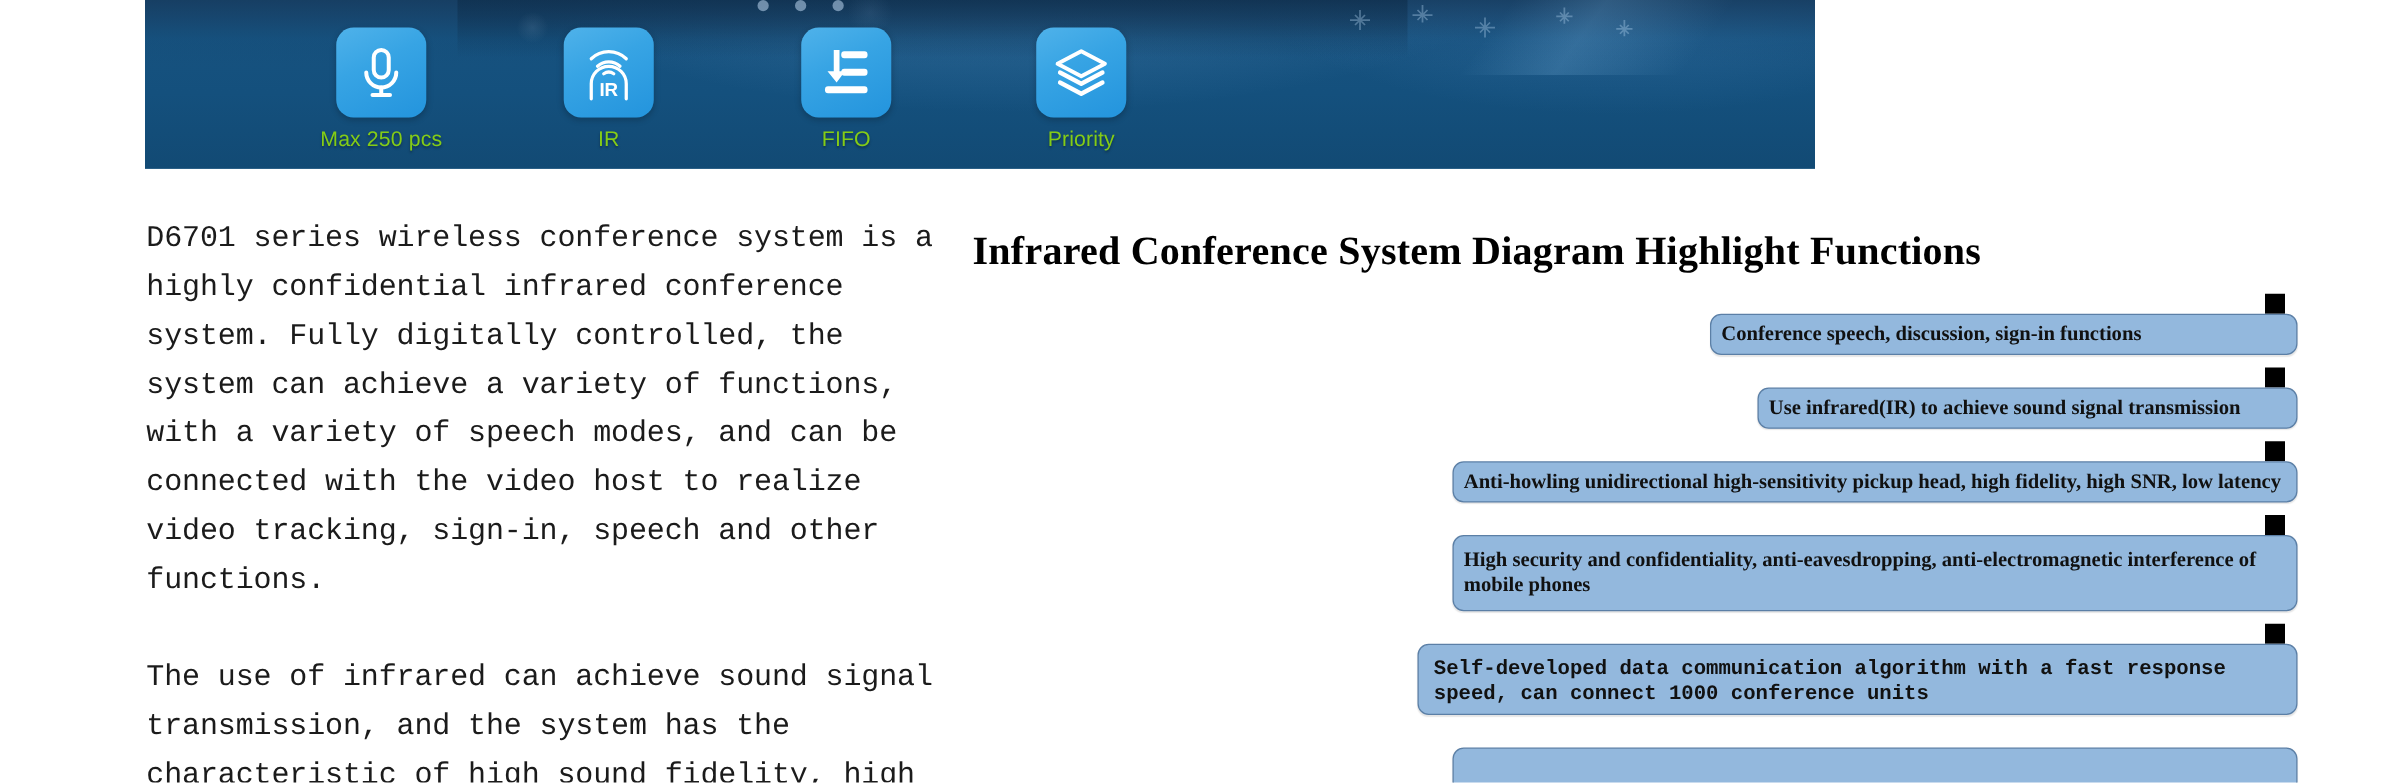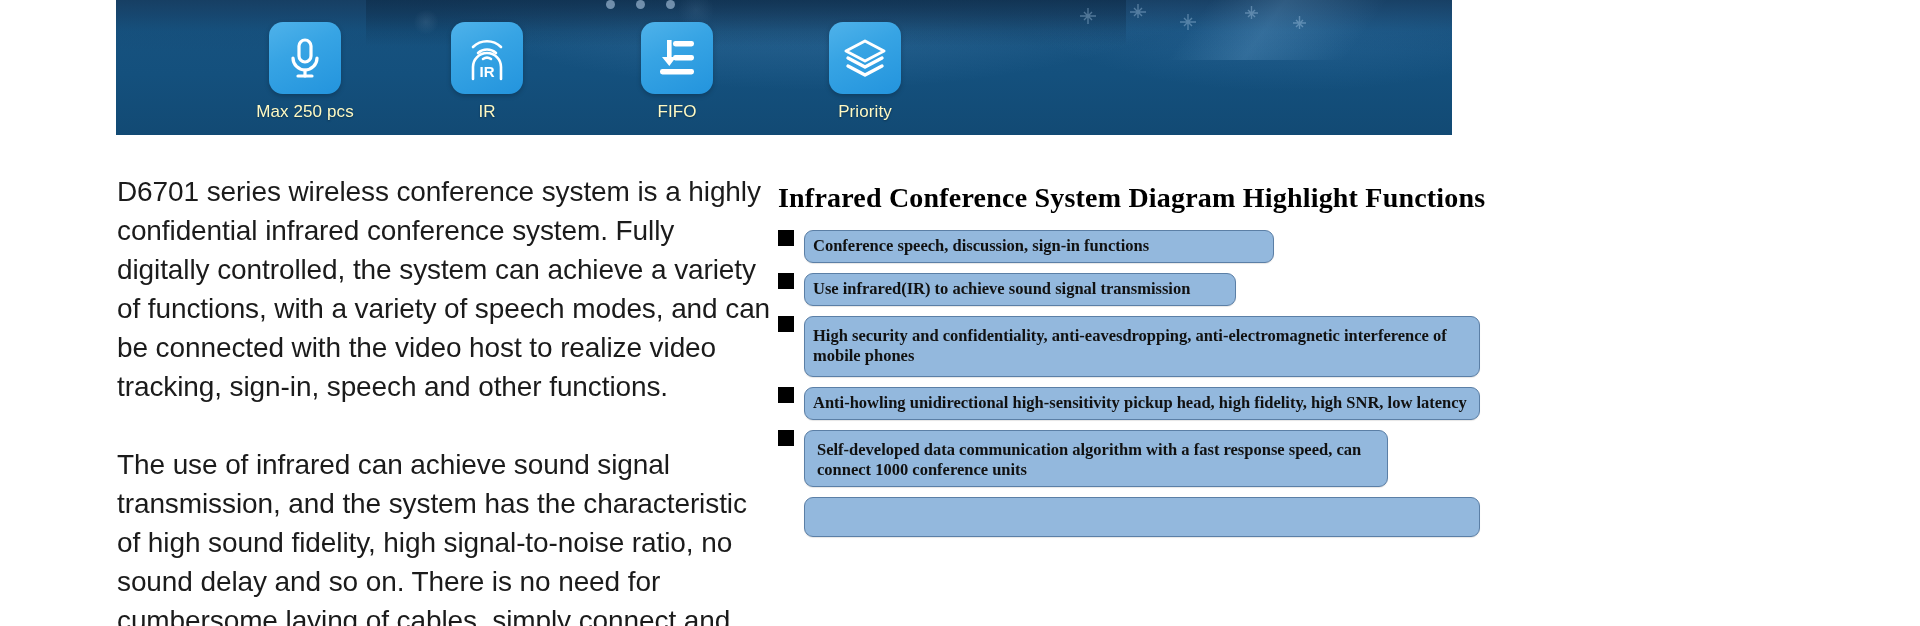--- a/index.html
+++ b/index.html
@@ -73,7 +73,7 @@
   .tile .sq svg{display:block;}
   .tile .lbl{
     margin-top:8px;
-    color:#fef9c3;
+    color:#84cc16;
     font-size:17px;
     letter-spacing:.1px;
     white-space:nowrap;

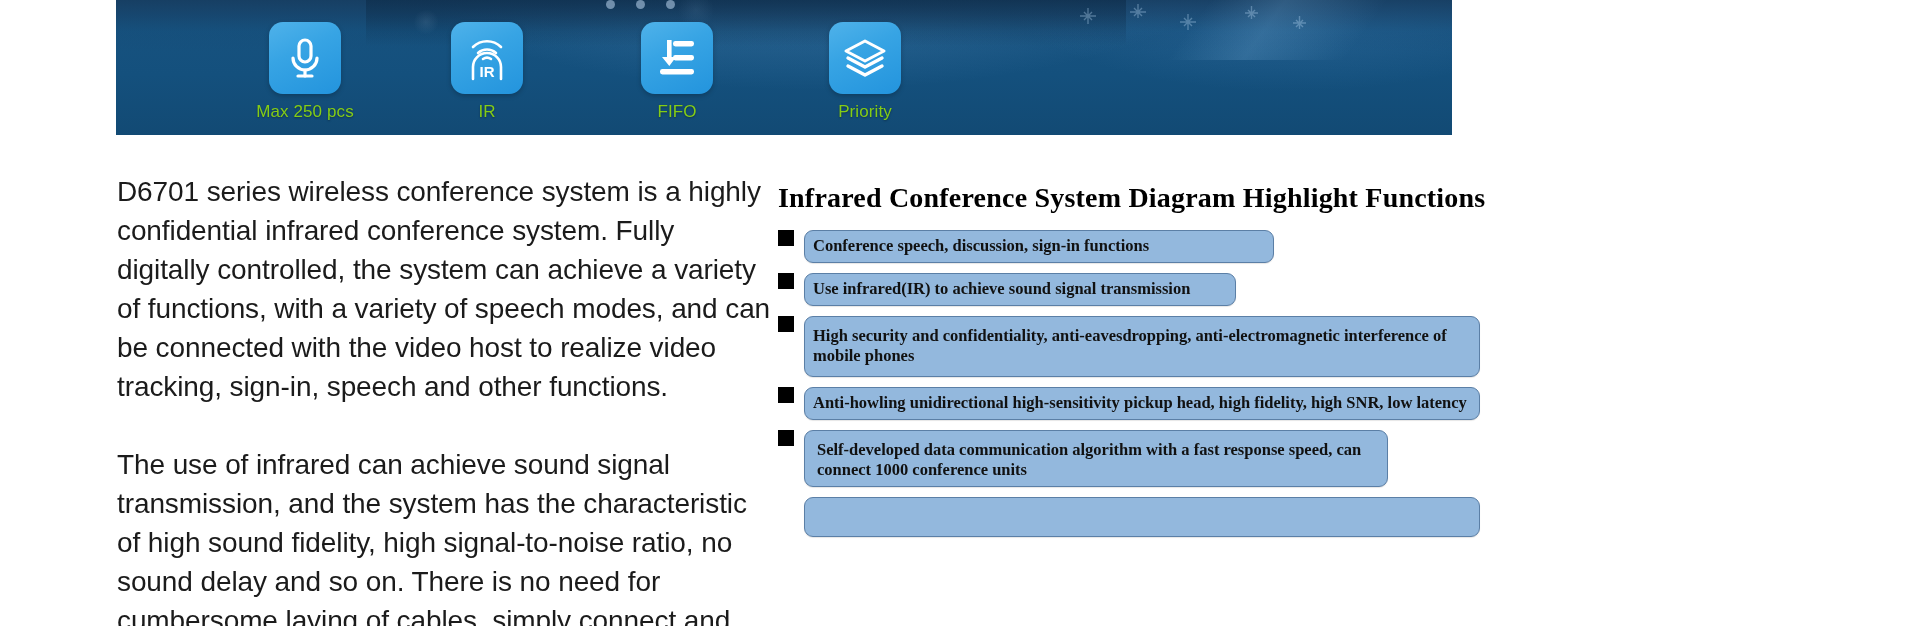--- a/index.html
+++ b/index.html
@@ -86,9 +86,9 @@
   }
   .left-col p{
     margin:0;
-    font-family:Liberation Sans, sans-serif;
+    font-family:Liberation Mono, monospace;
     font-stretch:condensed;
-    font-size:28px;
+    font-size:24px;
     line-height:39px;
     color:#1b1b1b;
     letter-spacing:-0.1px;

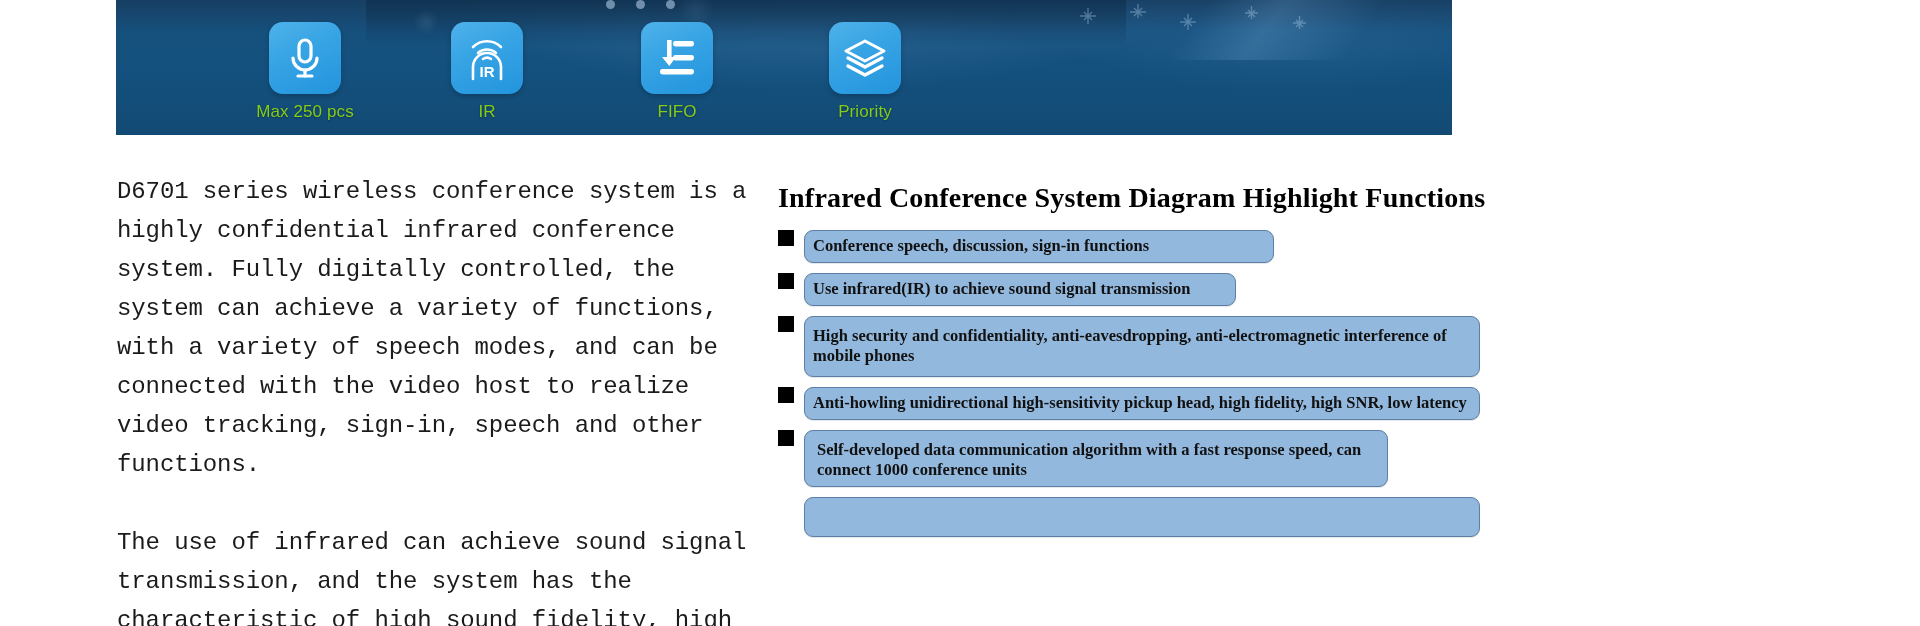--- a/index.html
+++ b/index.html
@@ -102,7 +102,7 @@
   .rc-title{
     font-family:"Liberation Serif","DejaVu Serif",serif;
     font-weight:bold;
-    font-size:28px;
+    font-size:32px;
     color:#000;
     letter-spacing:.2px;
     margin:0 0 16px 0;

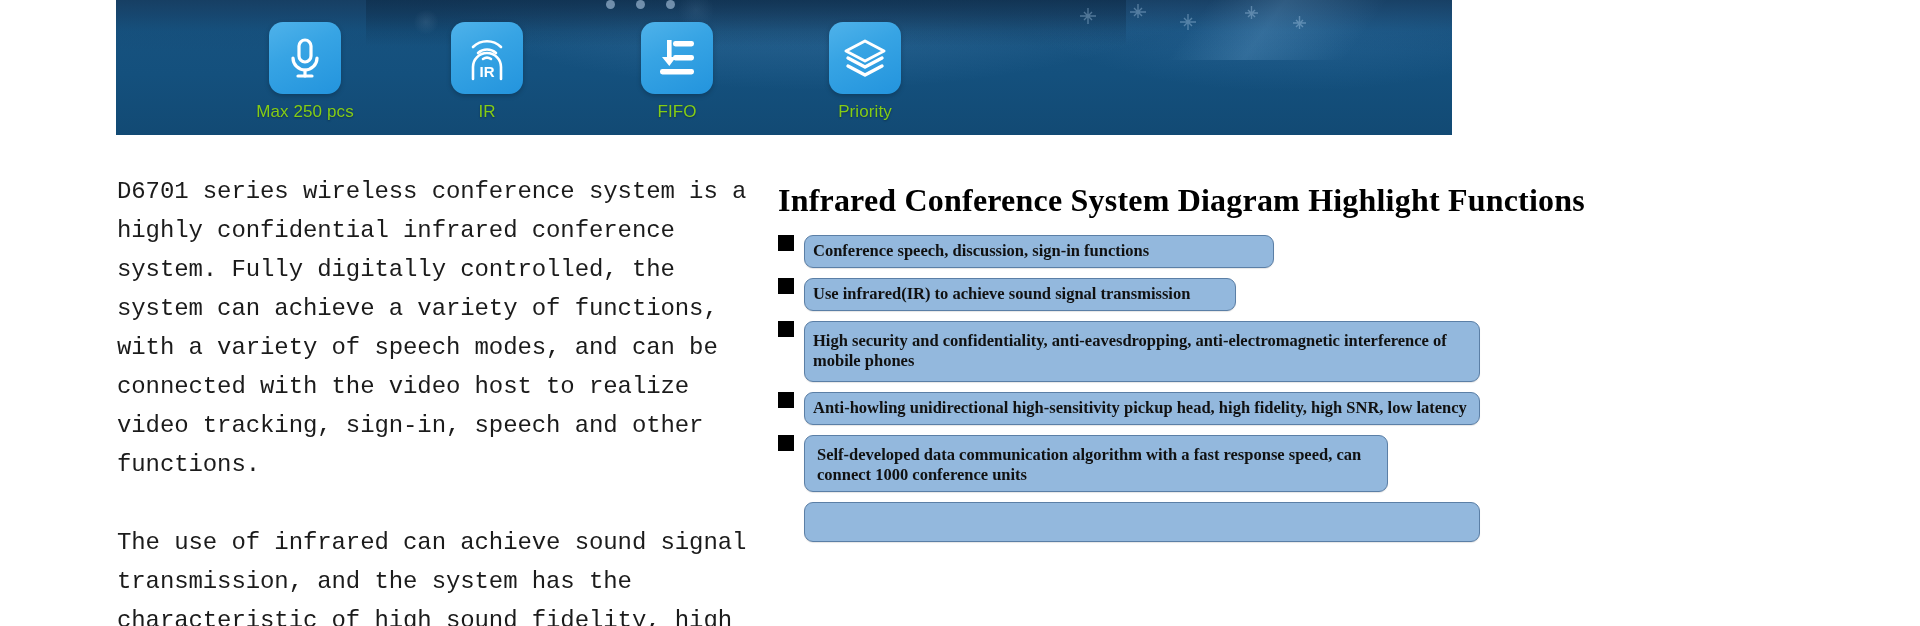--- a/index.html
+++ b/index.html
@@ -109,8 +109,9 @@
     white-space:nowrap;
   }
   .bullet-row{
-    display:flex;align-items:flex-start;
+    display:flex;align-items:flex-end;
     margin-bottom:10px;
+    flex-direction:column;
   }
   .bullet-sq{
     flex:0 0 auto;

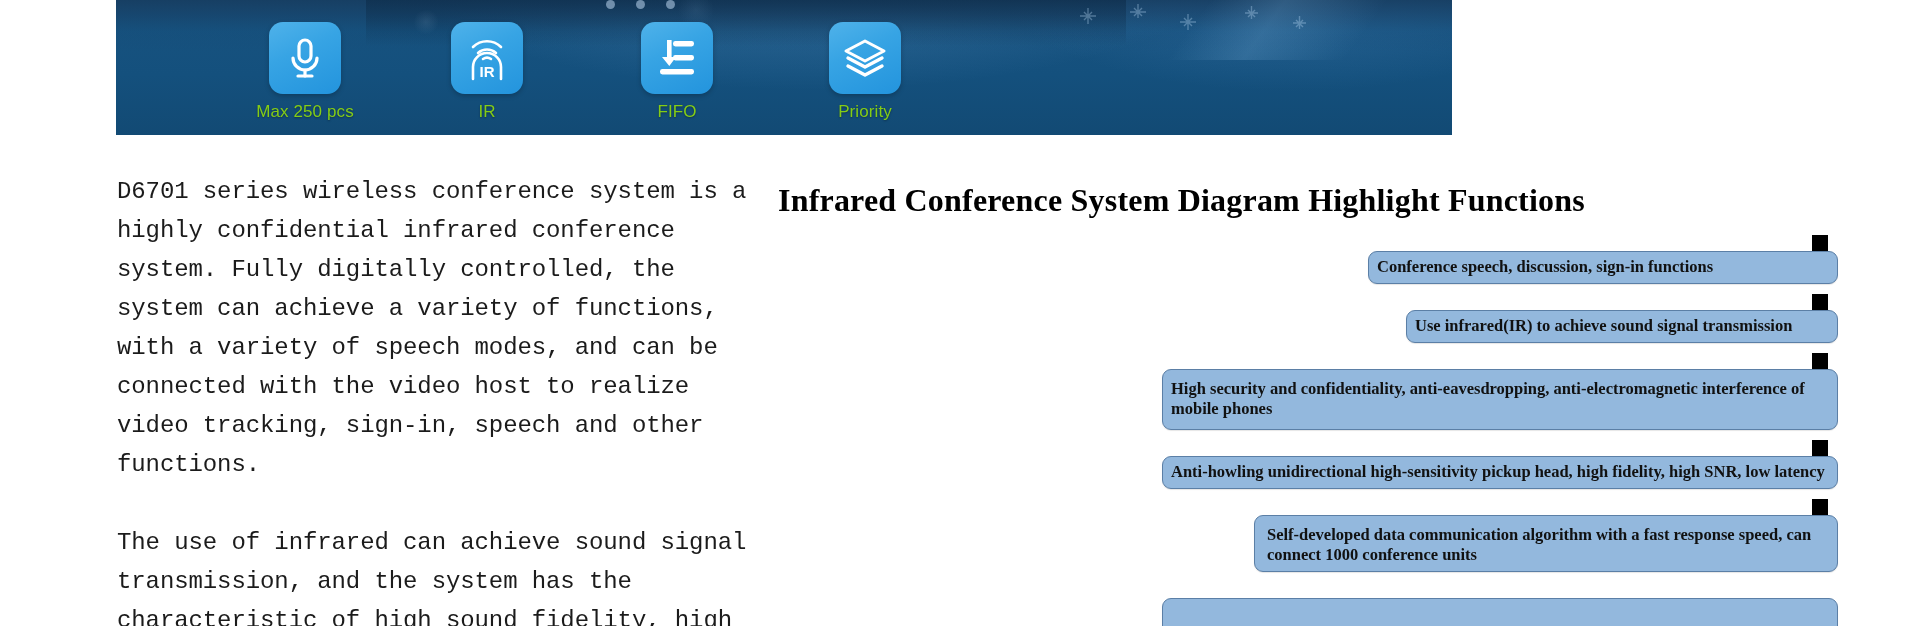--- a/index.html
+++ b/index.html
@@ -250,12 +250,12 @@
 
     <div class="bullet-row">
       <div class="bullet-sq"></div>
+      <div class="bullet-box b3">Anti-howling unidirectional high-sensitivity pickup head, high fidelity, high SNR, low latency</div>
+    </div>
+
+    <div class="bullet-row">
+      <div class="bullet-sq"></div>
       <div class="bullet-box b2">High security and confidentiality, anti-eavesdropping, anti-electromagnetic interference of mobile phones</div>
-    </div>
-
-    <div class="bullet-row">
-      <div class="bullet-sq"></div>
-      <div class="bullet-box b3">Anti-howling unidirectional high-sensitivity pickup head, high fidelity, high SNR, low latency</div>
     </div>
 
     <div class="bullet-row">

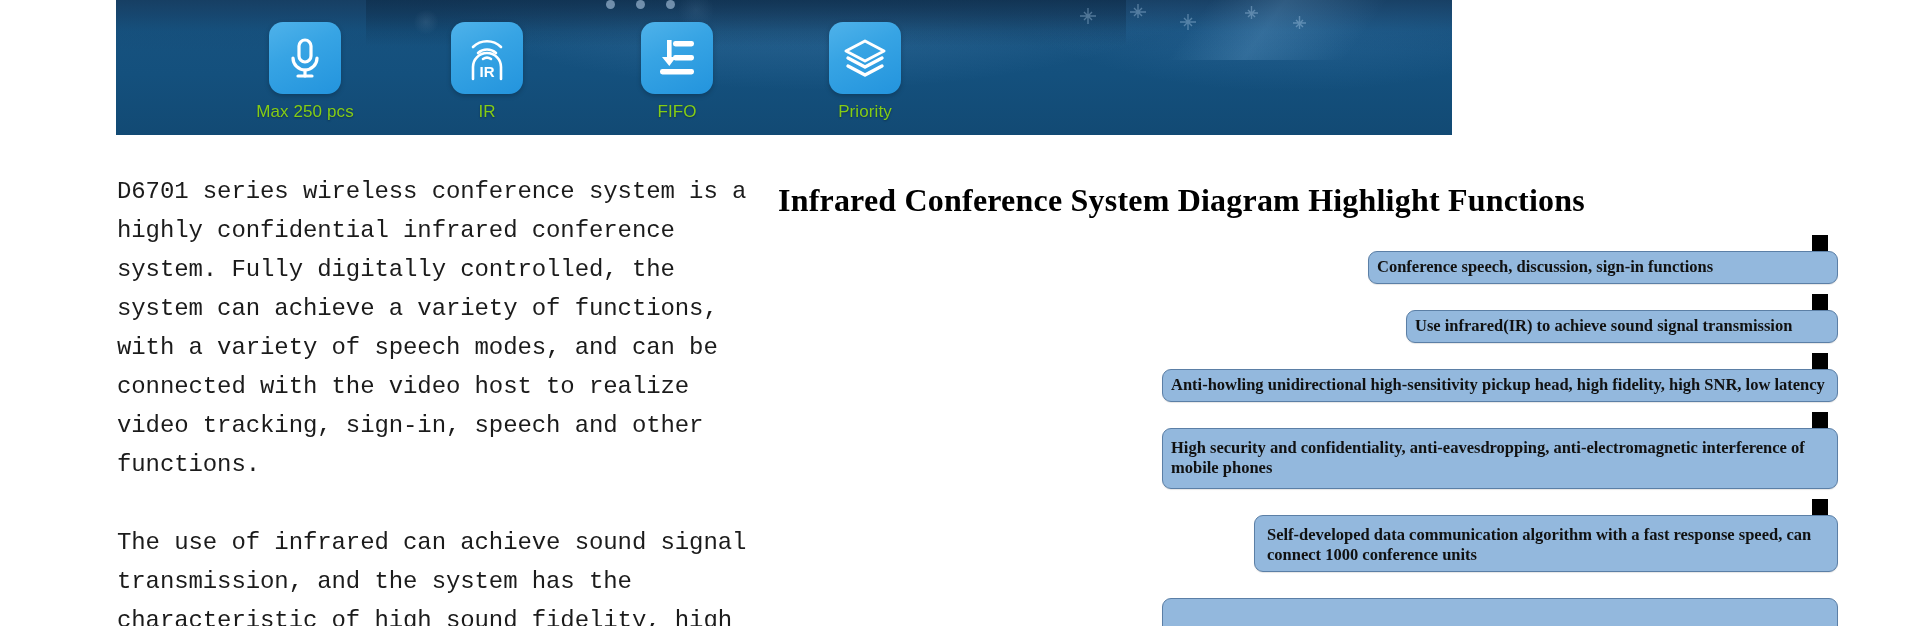--- a/index.html
+++ b/index.html
@@ -137,7 +137,7 @@
   .b1{width:432px;}
   .b2{width:676px;padding-top:9px;padding-bottom:10px;}
   .b3{width:676px;}
-  .b4{width:584px;padding-top:9px;padding-left:12px;}
+  .b4{width:704px;padding-top:9px;padding-left:12px;font-family:Liberation Mono, monospace;}
   .b5{width:676px;height:40px;}
 </style>
 </head>

